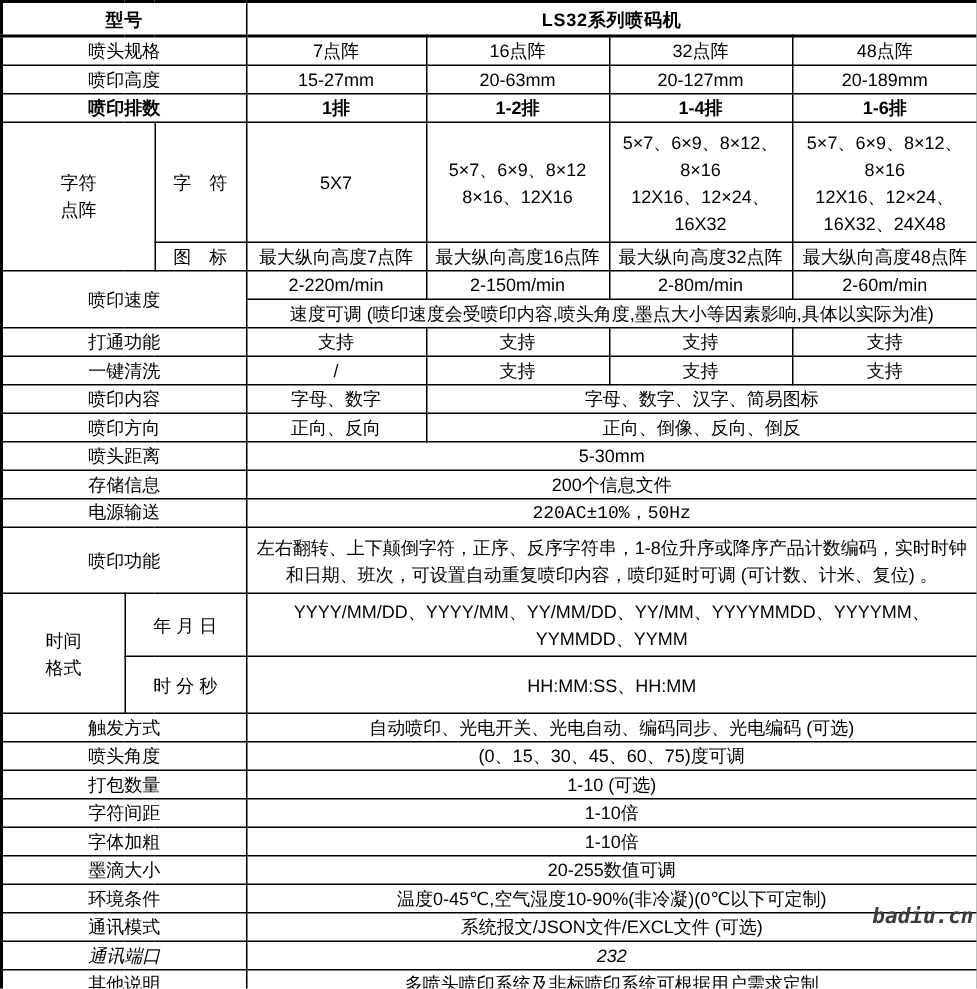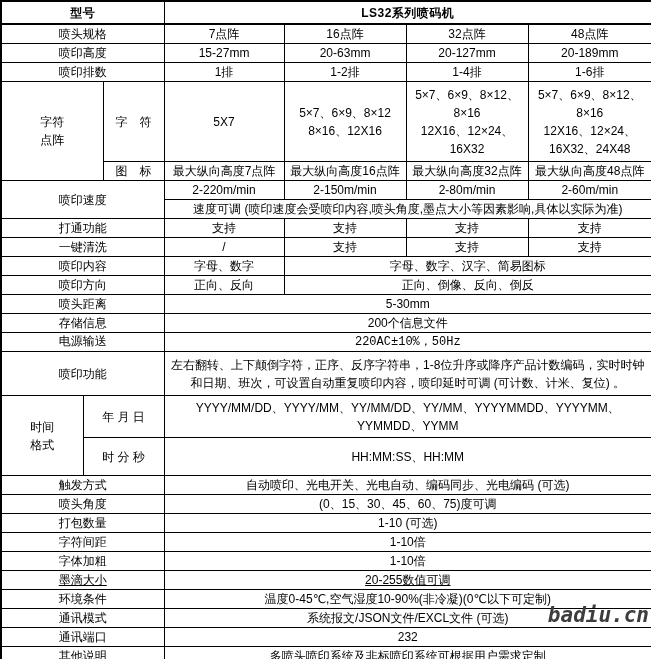--- a/index.html
+++ b/index.html
@@ -85,7 +85,7 @@
         <td>20-127mm</td>
         <td>20-189mm</td>
       </tr>
-      <tr style="height: 18px;">
+      <tr style="height: 18px; font-weight: bold;">
         <td colspan="3">喷印排数</td>
         <td>1排</td>
         <td>1-2排</td>

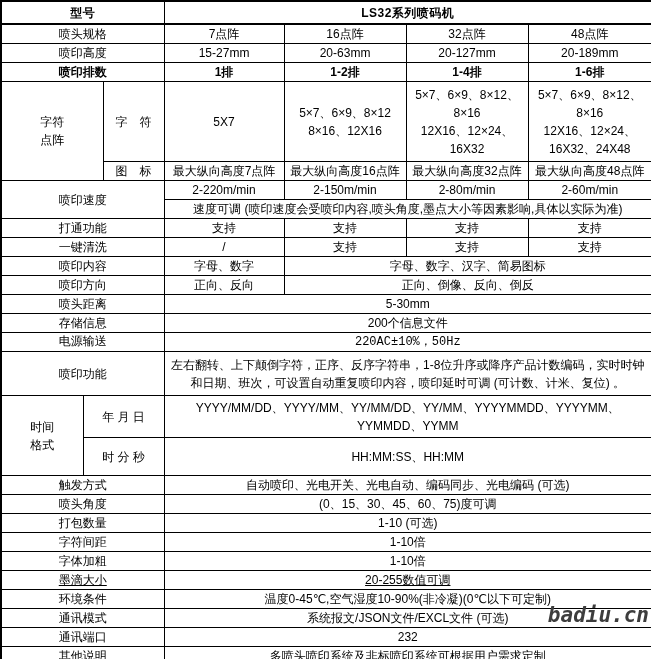--- a/index.html
+++ b/index.html
@@ -196,7 +196,7 @@
         <td colspan="3">字体加粗</td>
         <td colspan="4">1-10倍</td>
       </tr>
-      <tr style="height: 19px; text-decoration: underline;">
+      <tr style="height: 19px;">
         <td colspan="3">墨滴大小</td>
         <td colspan="4">20-255数值可调</td>
       </tr>

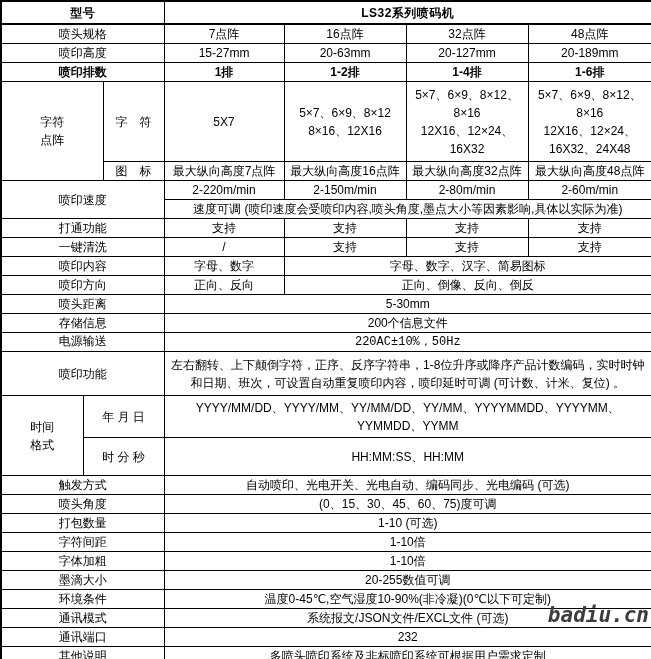--- a/index.html
+++ b/index.html
@@ -46,7 +46,7 @@
     right: 2px;
     font-family: "DejaVu Sans Mono", monospace;
     font-style: italic;
-    font-size: 21px;
+    font-size: 14px;
     font-weight: bold;
     color: #3d3d3d;
     letter-spacing: 0px;

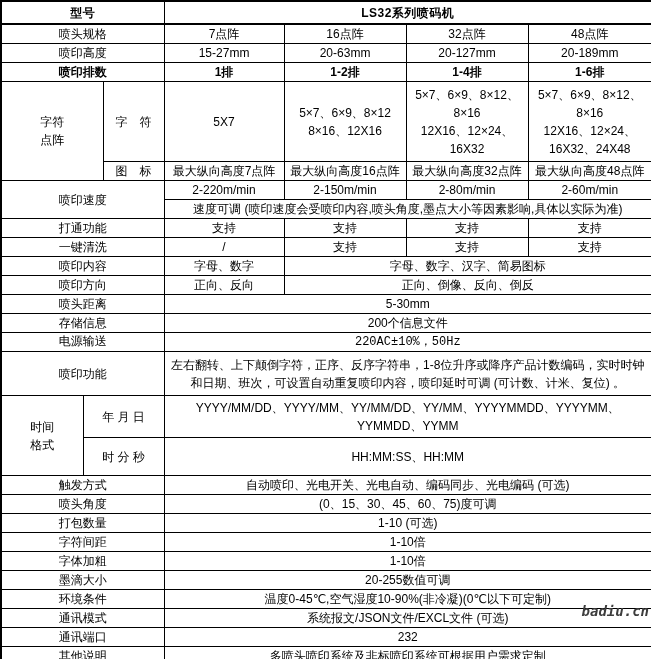--- a/index.html
+++ b/index.html
@@ -208,7 +208,7 @@
         <td colspan="3">通讯模式</td>
         <td colspan="4">系统报文/JSON文件/EXCL文件 (可选)</td>
       </tr>
-      <tr style="height: 19px;">
+      <tr style="height: 19px; font-style: italic;">
         <td colspan="3">通讯端口</td>
         <td colspan="4">232</td>
       </tr>

